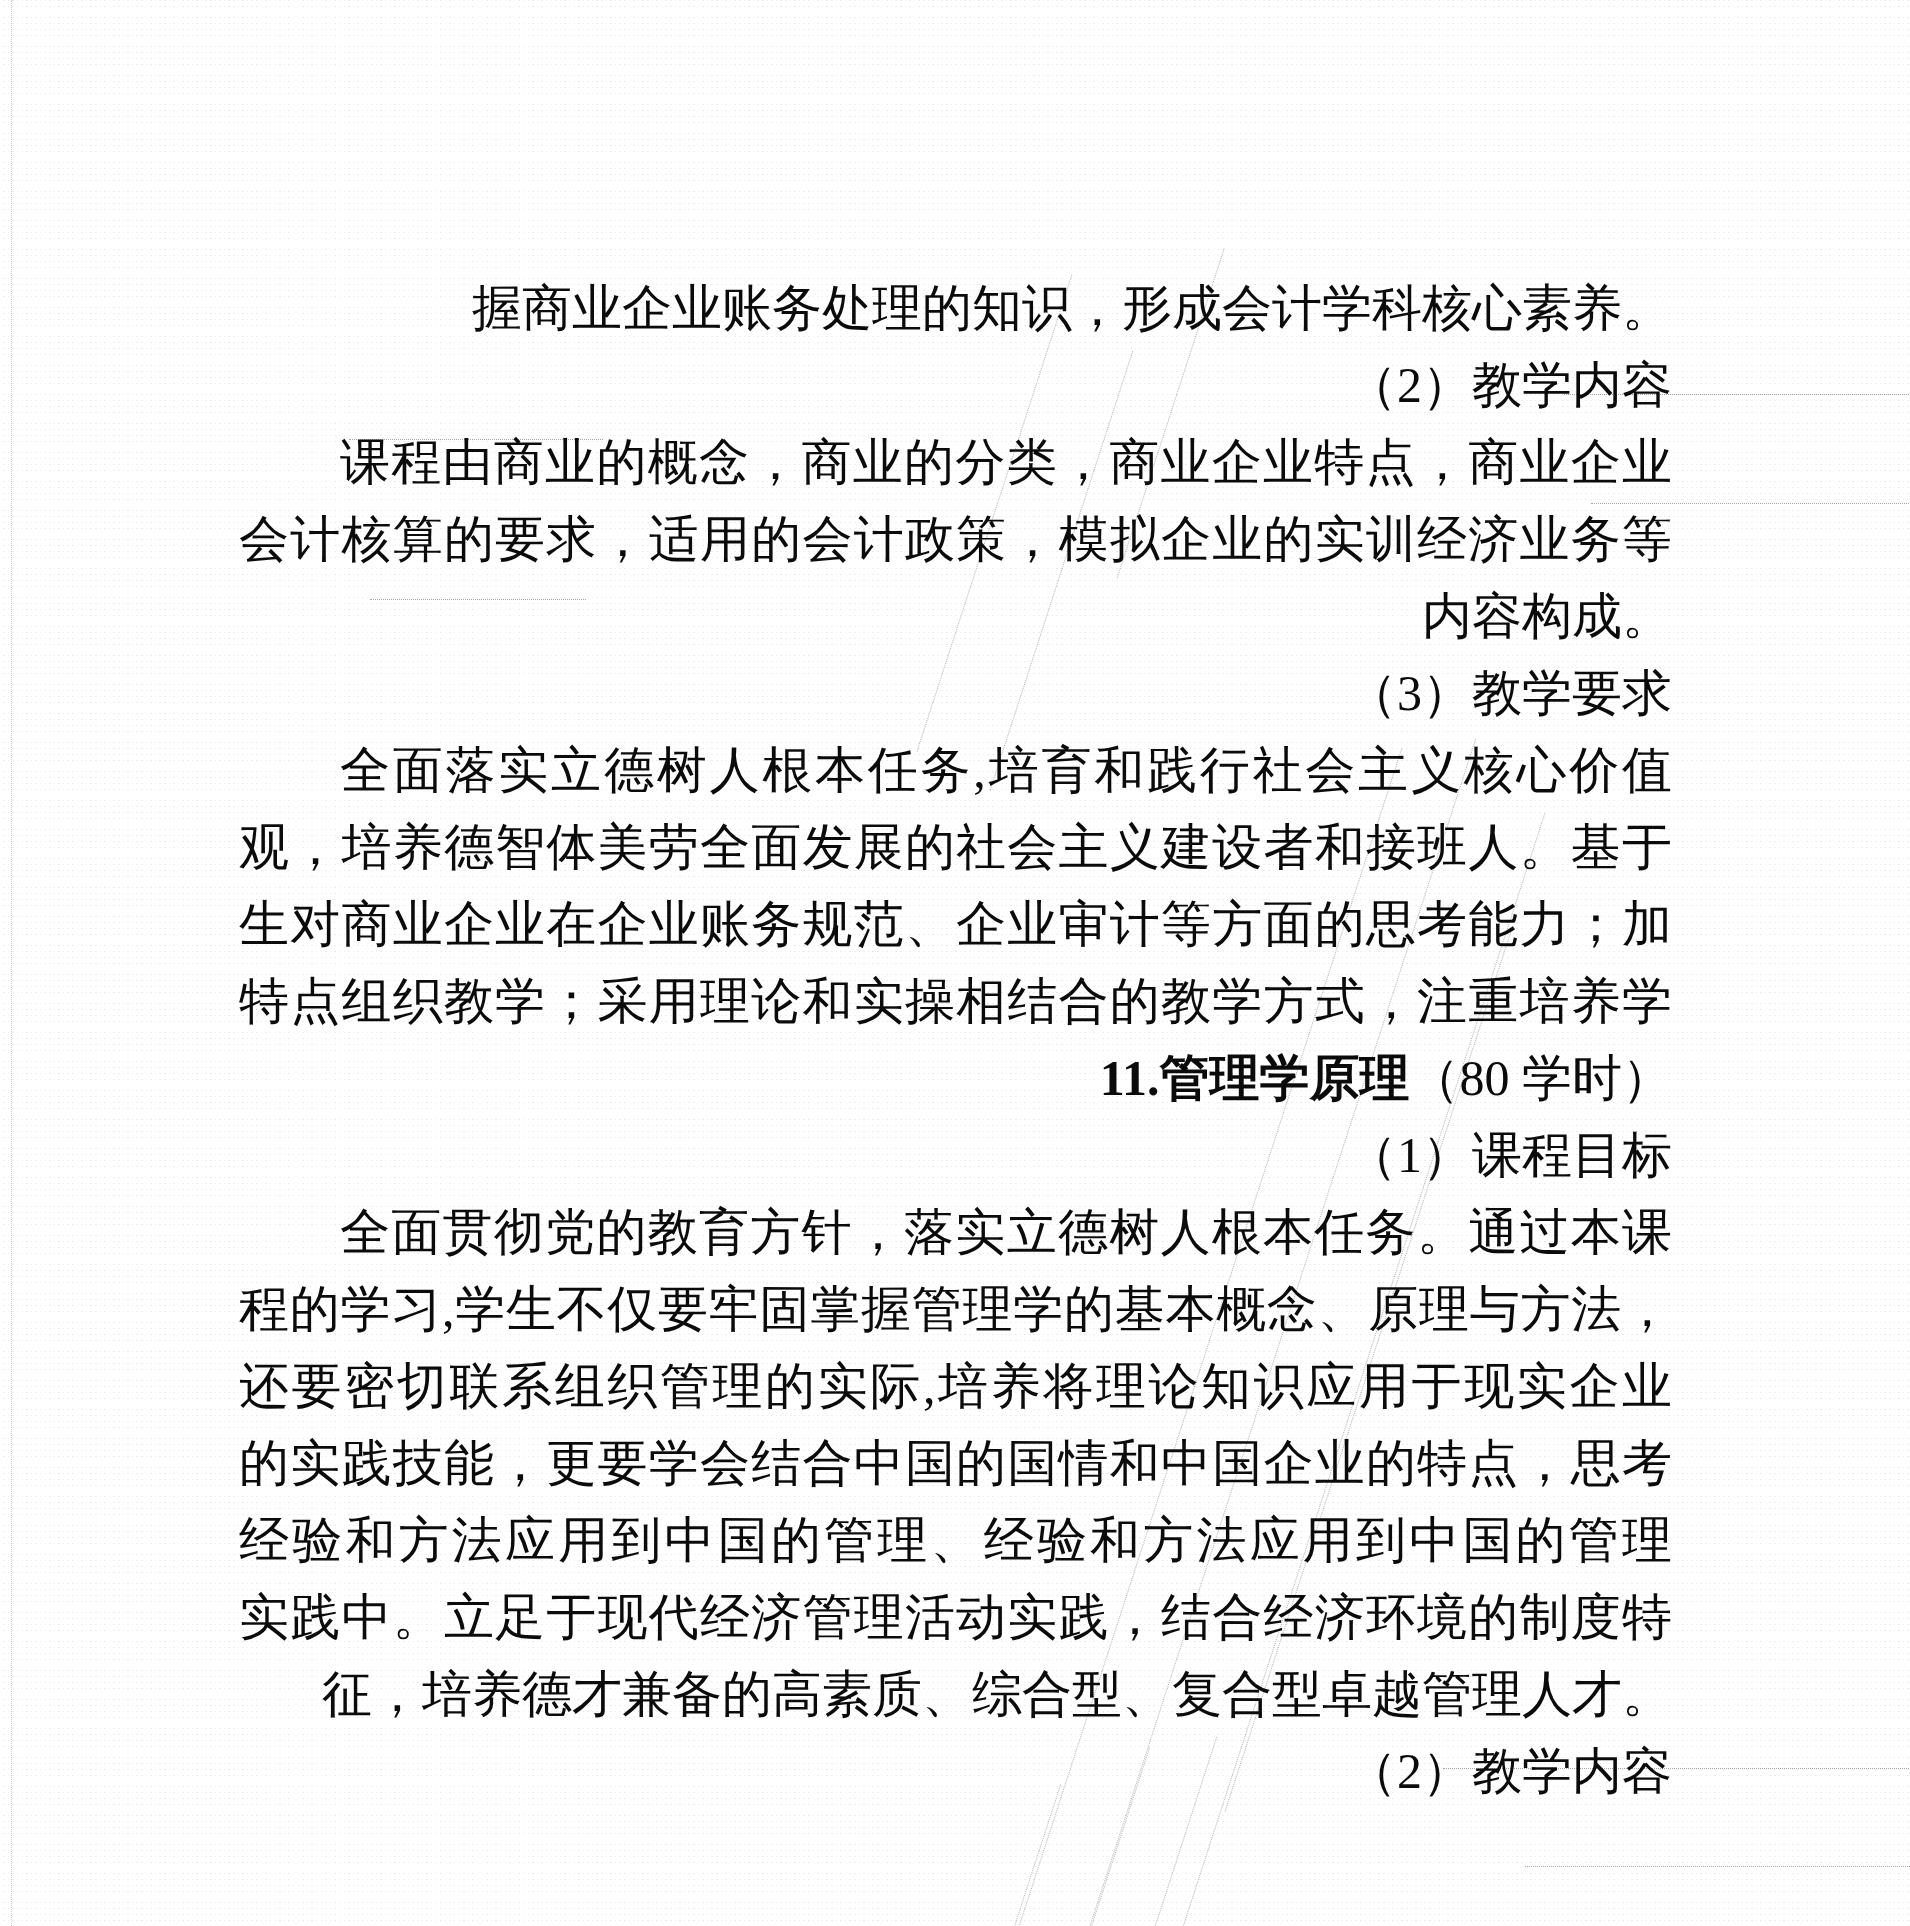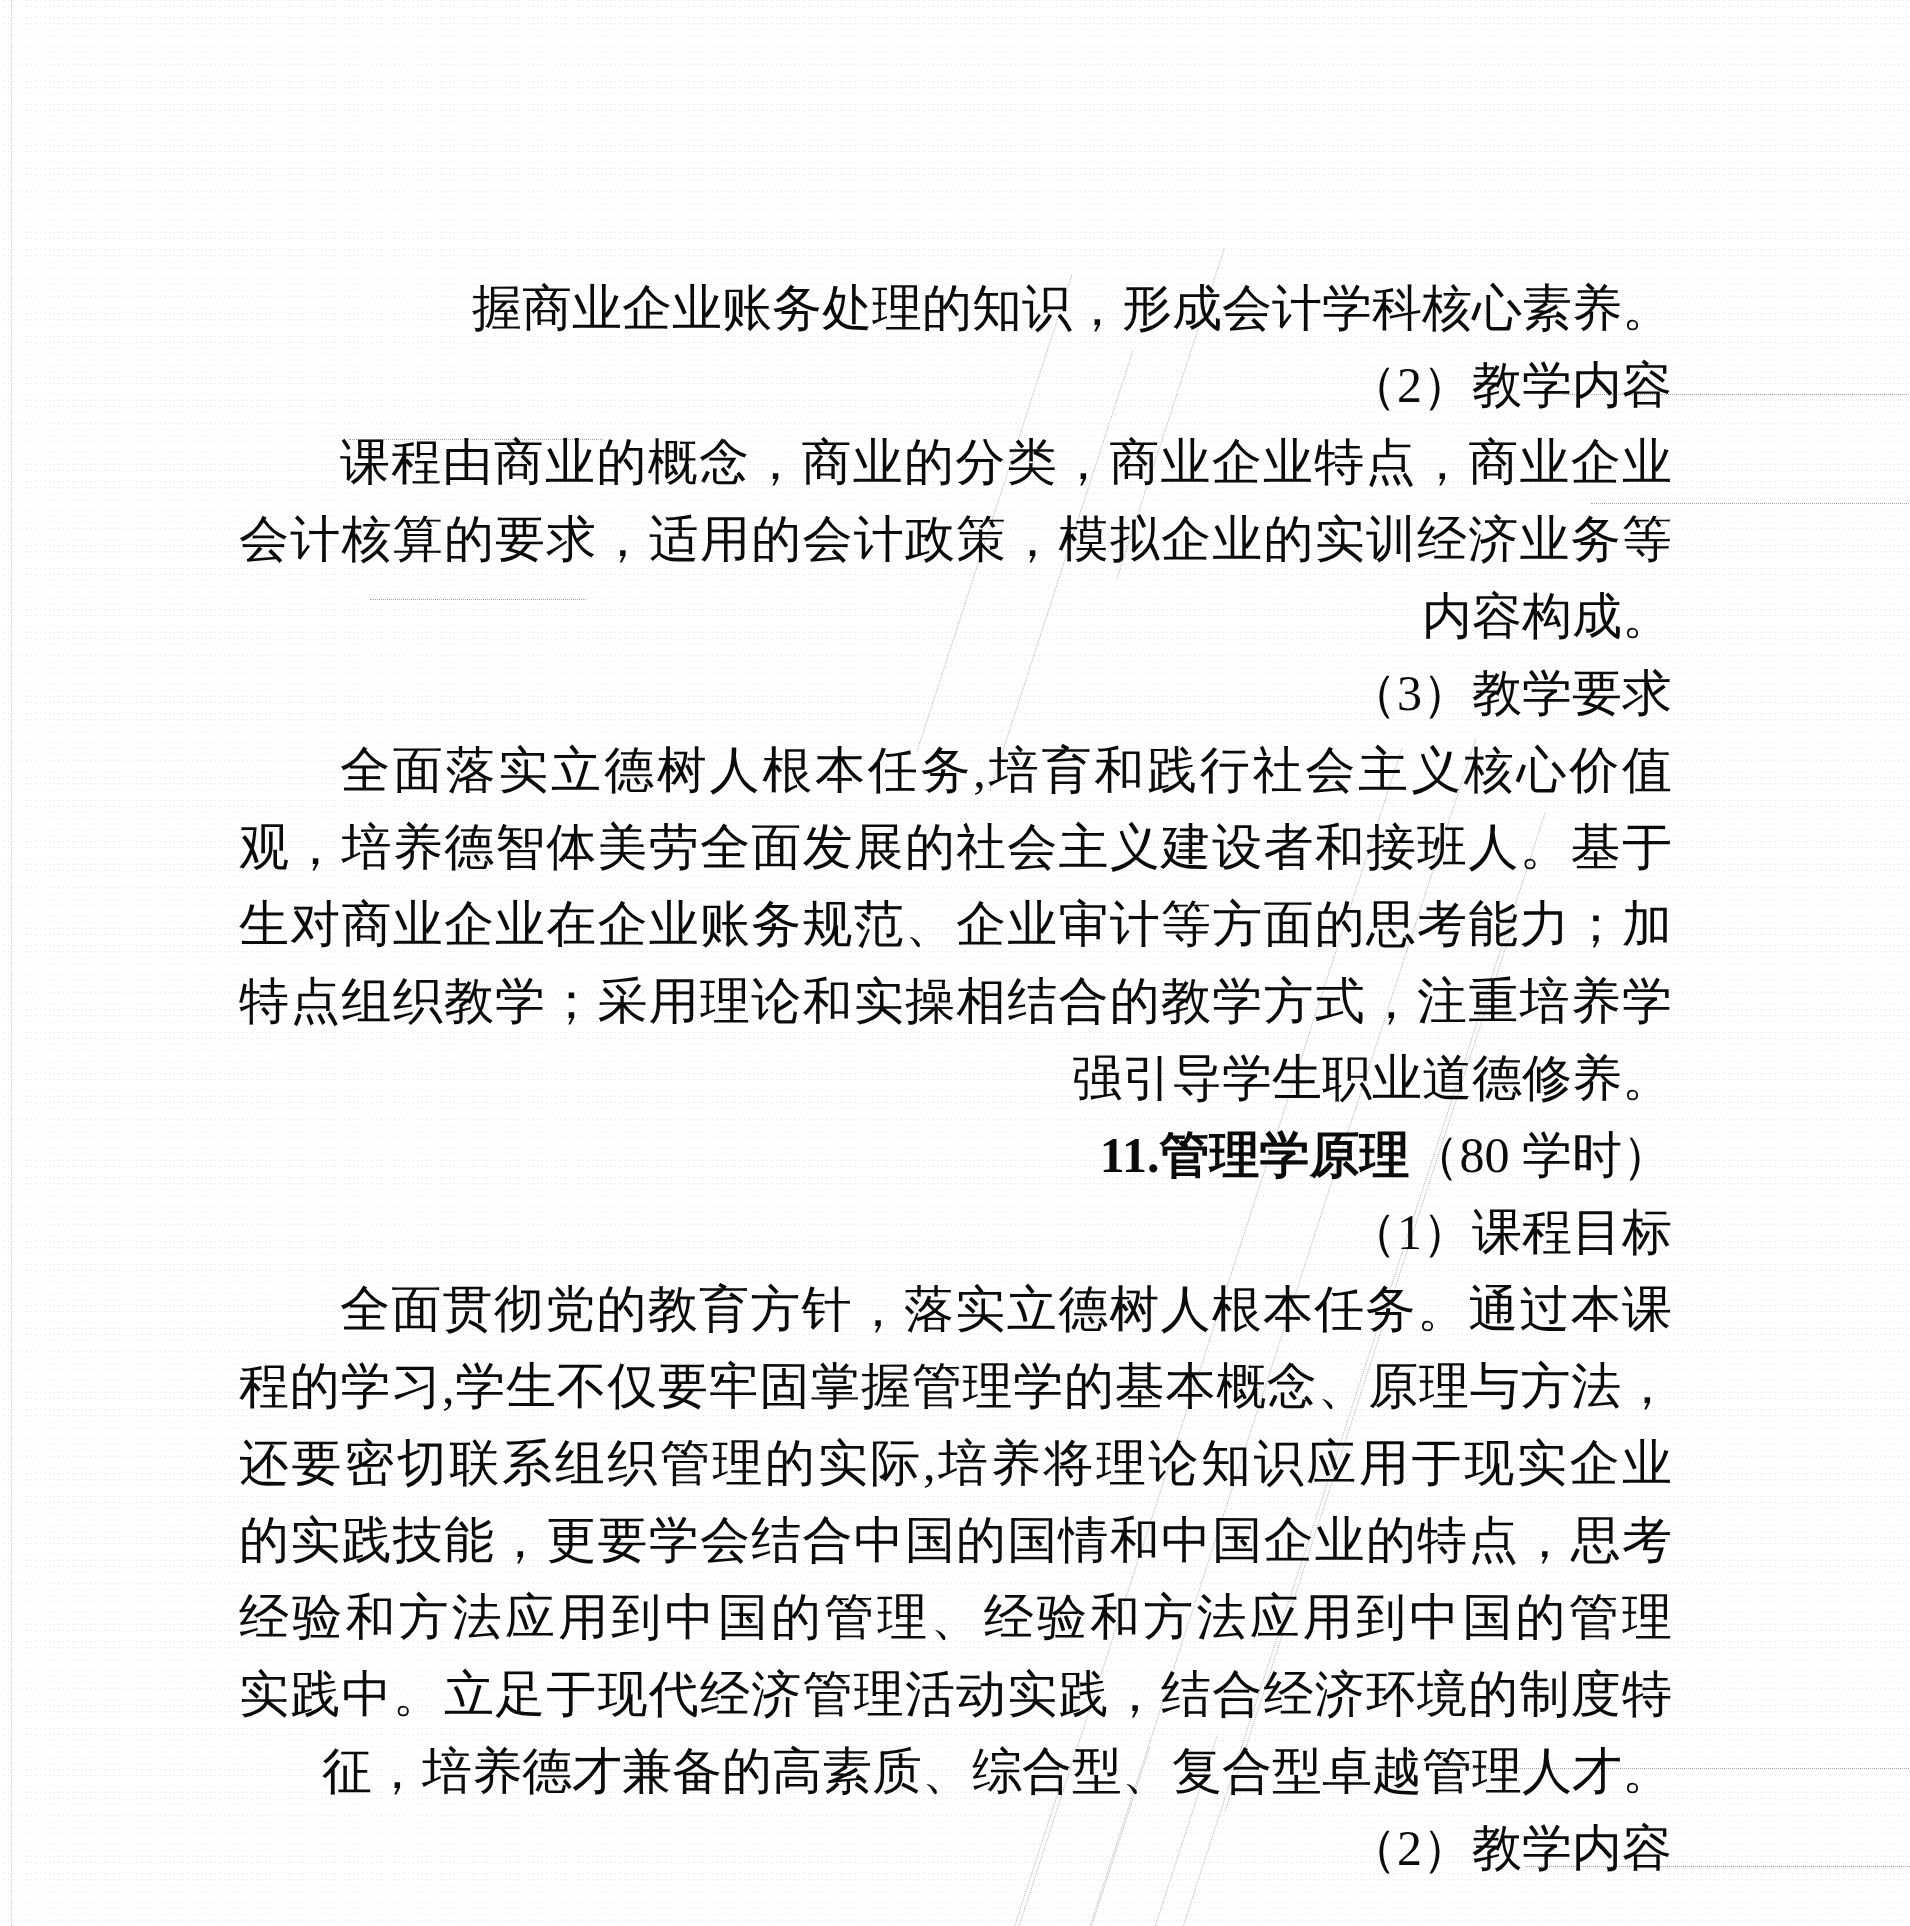--- a/index.html
+++ b/index.html
@@ -101,7 +101,6 @@
     <div class="line justify">观，培养德智体美劳全面发展的社会主义建设者和接班人。基于</div>
     <div class="line justify">生对商业企业在企业账务规范、企业审计等方面的思考能力；加</div>
     <div class="line justify">特点组织教学；采用理论和实操相结合的教学方式，注重培养学</div>
-    <div class="line">强引导学生职业道德修养。</div>
     <div class="line indent"><span class="heading-bold">11.管理学原理</span><span>（80 学时）</span></div>
     <div class="line indent">（1）课程目标</div>
     <div class="line indent justify">全面贯彻党的教育方针，落实立德树人根本任务。通过本课</div>

